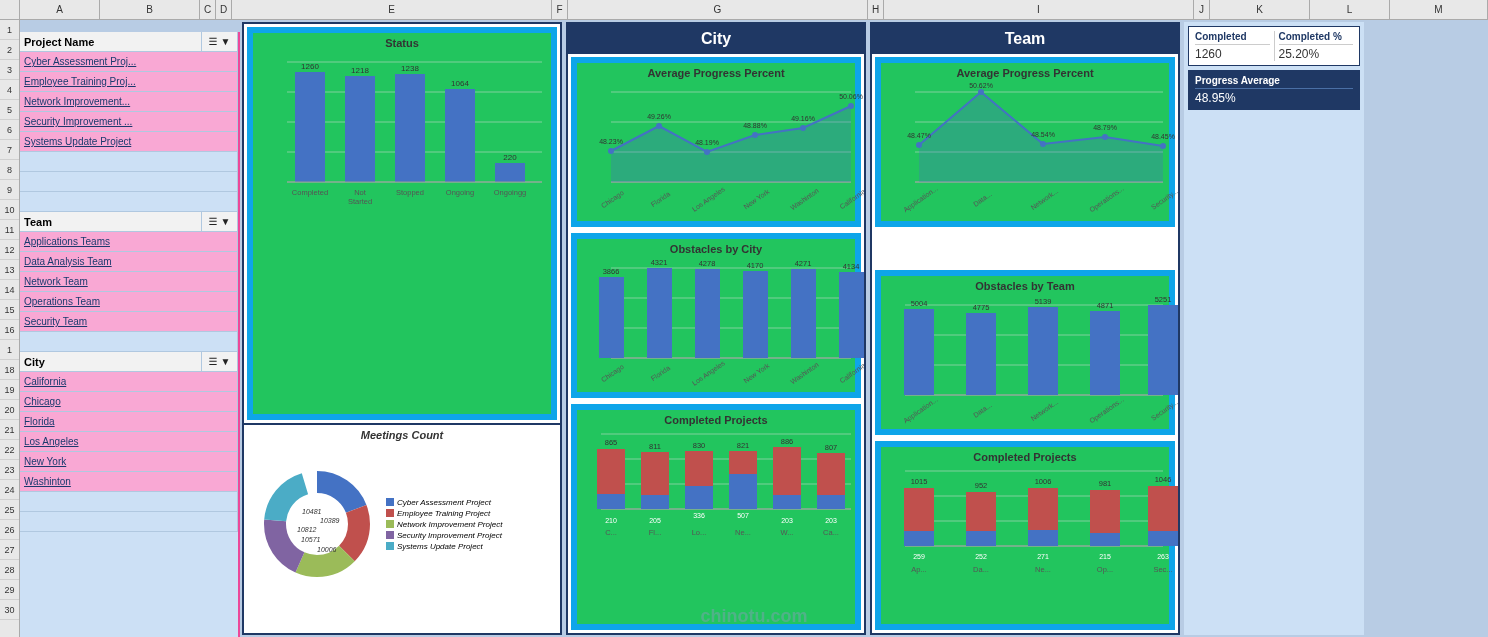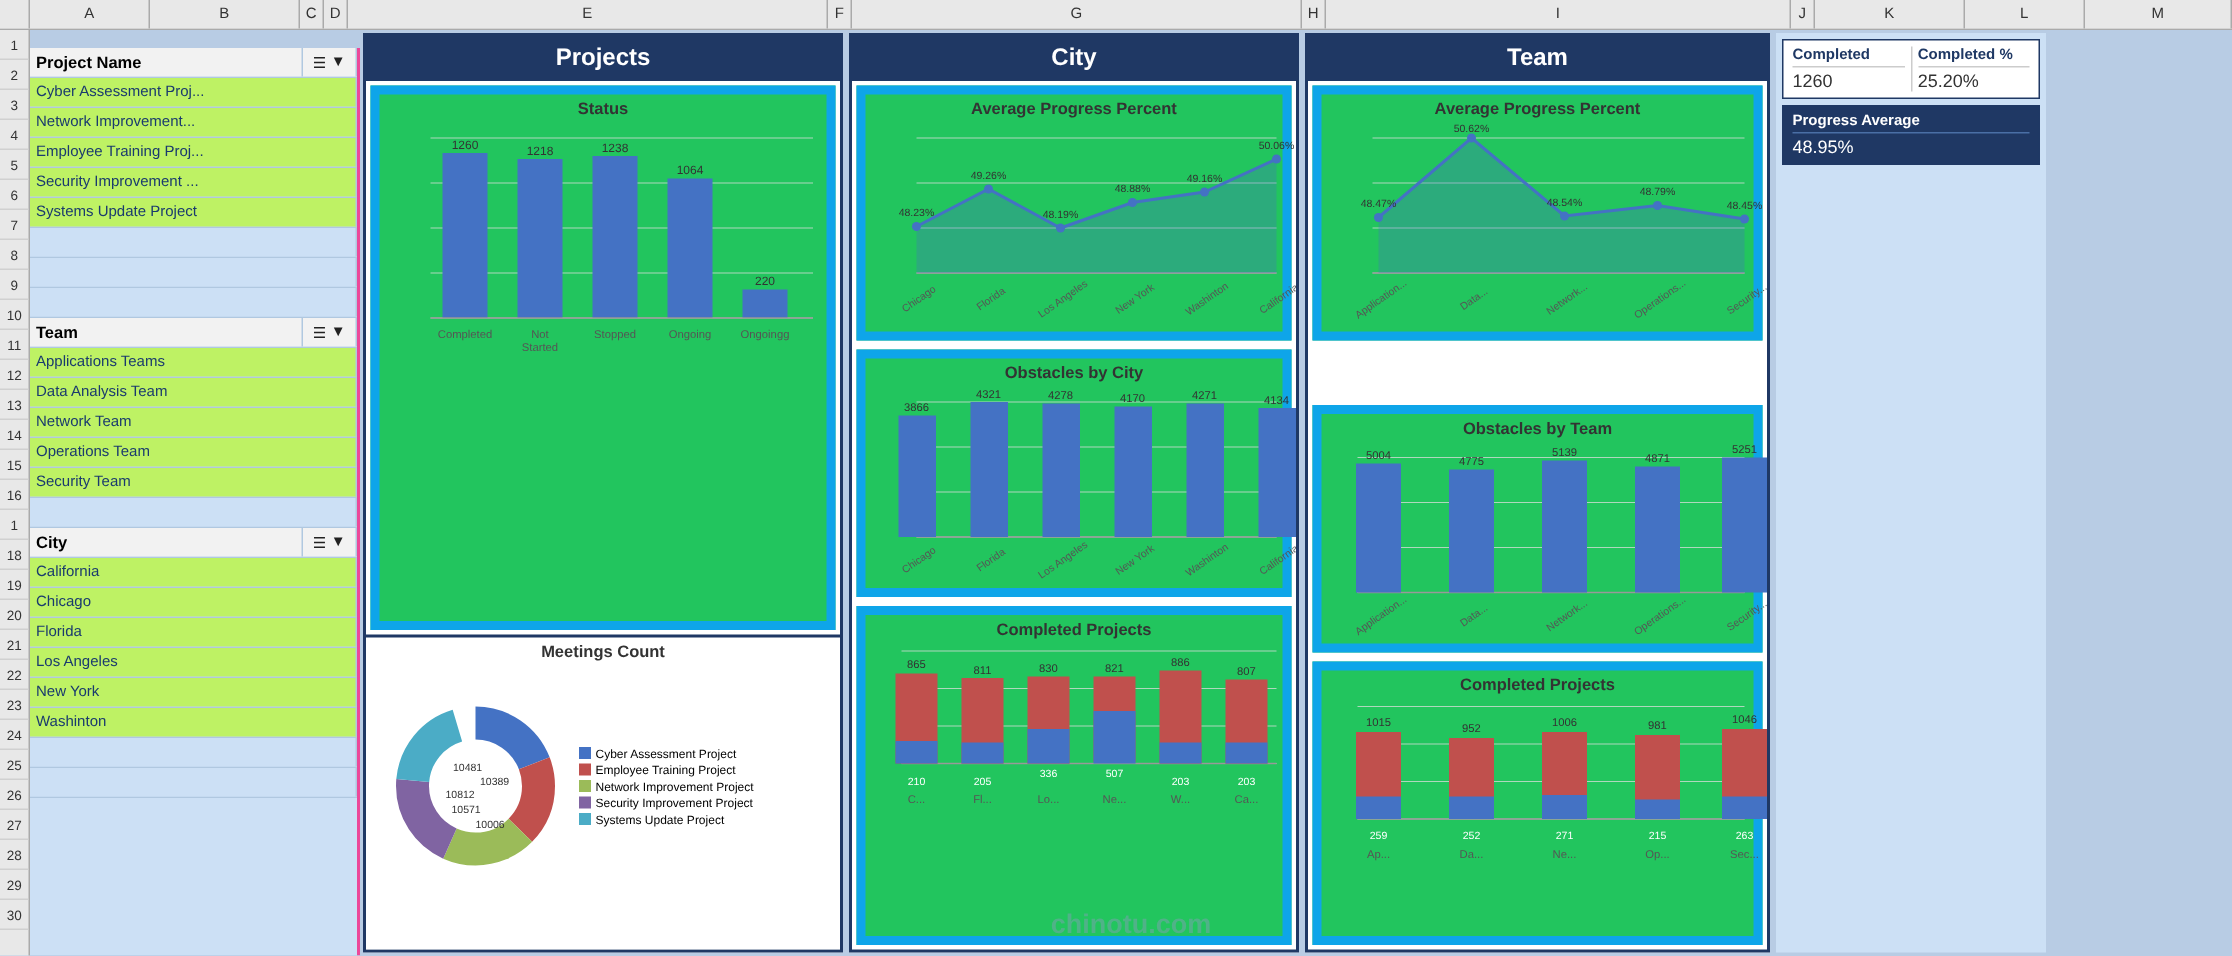--- a/index.html
+++ b/index.html
@@ -458,7 +458,6 @@
     <div class="charts-area">
 
       <div class="projects-panel">
-        <div class="panel-header">Projects</div>
 
         <div class="projects-top">
           <div class="chart-box" style="flex:1">

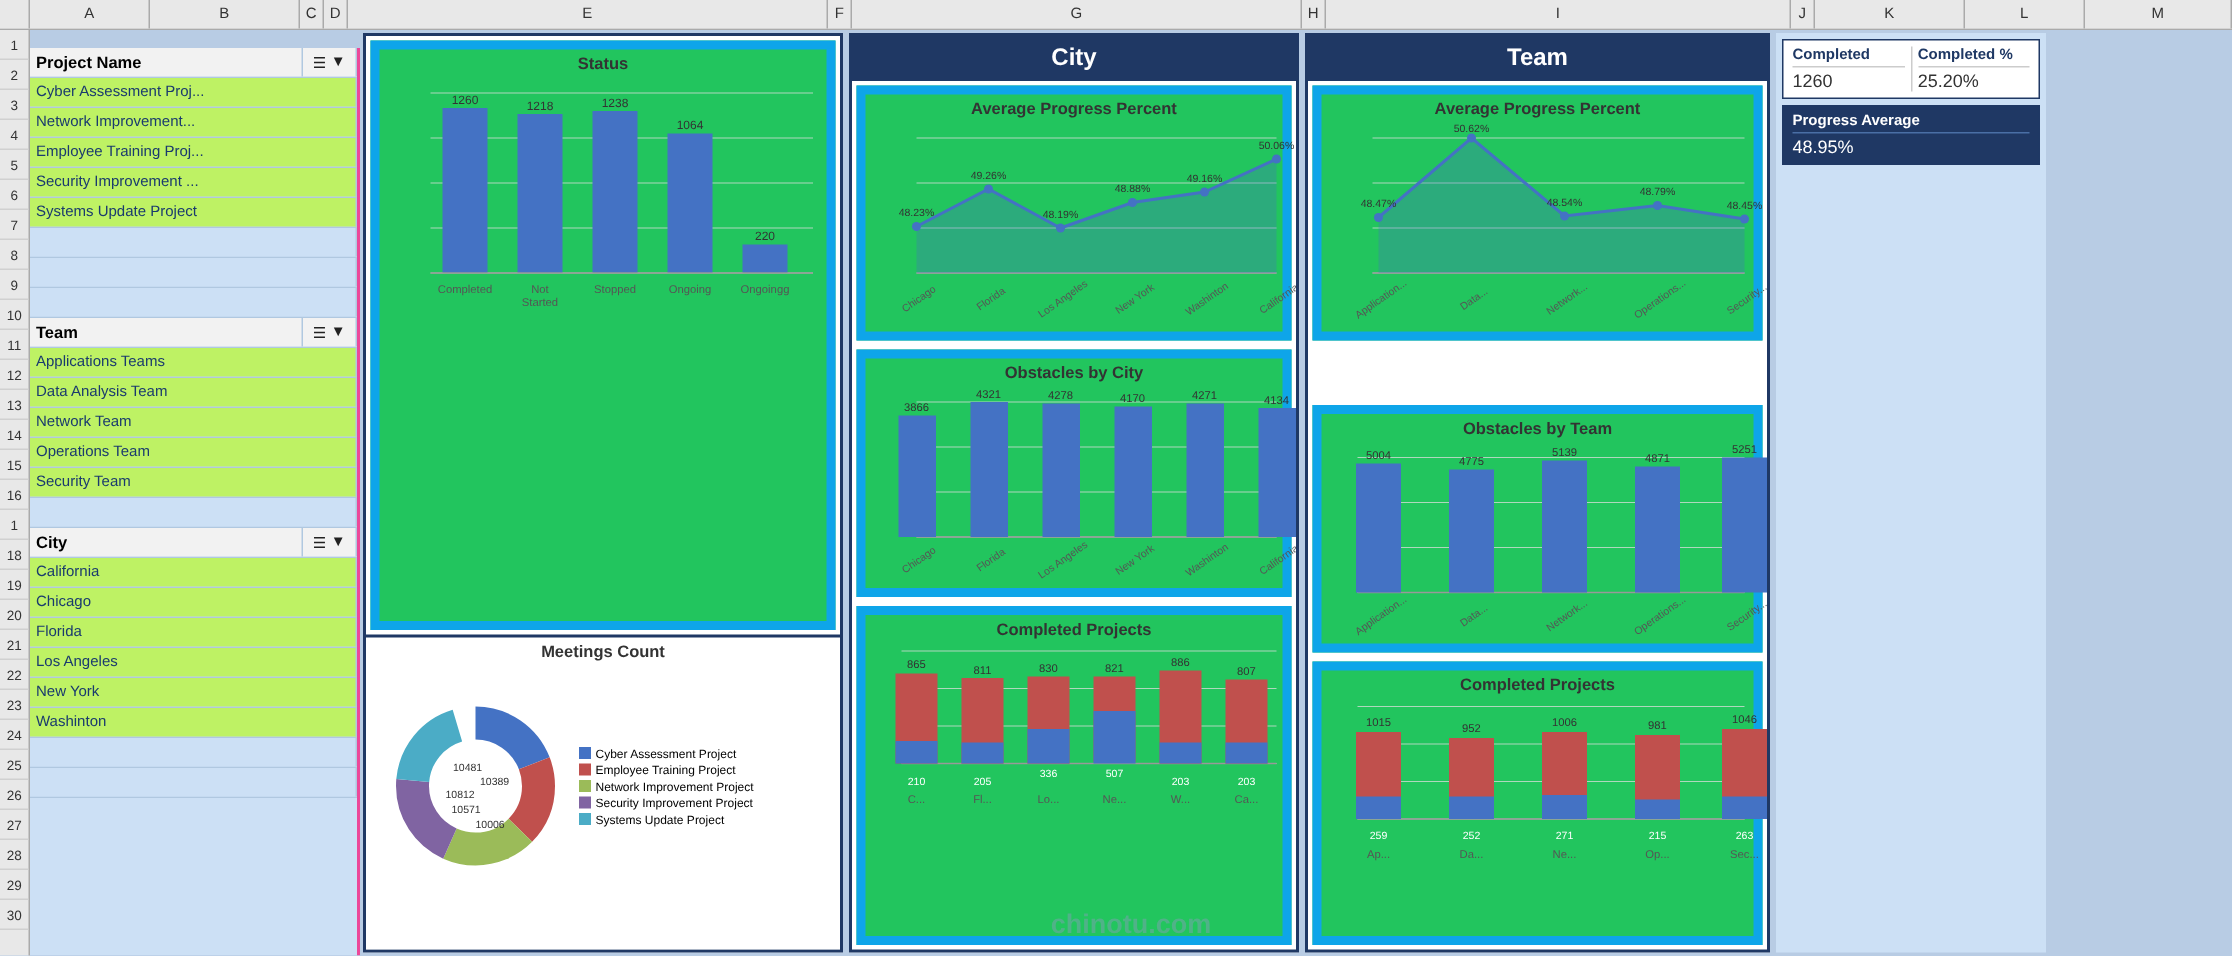--- a/index.html
+++ b/index.html
@@ -118,9 +118,10 @@
     }
 
     .item-cell {
-      background: #bef264;
+      background: #f9a8d4;
       color: #1a3a6e;
       font-size: 10px;
+      text-decoration: underline;
     }
 
     .empty-cell {

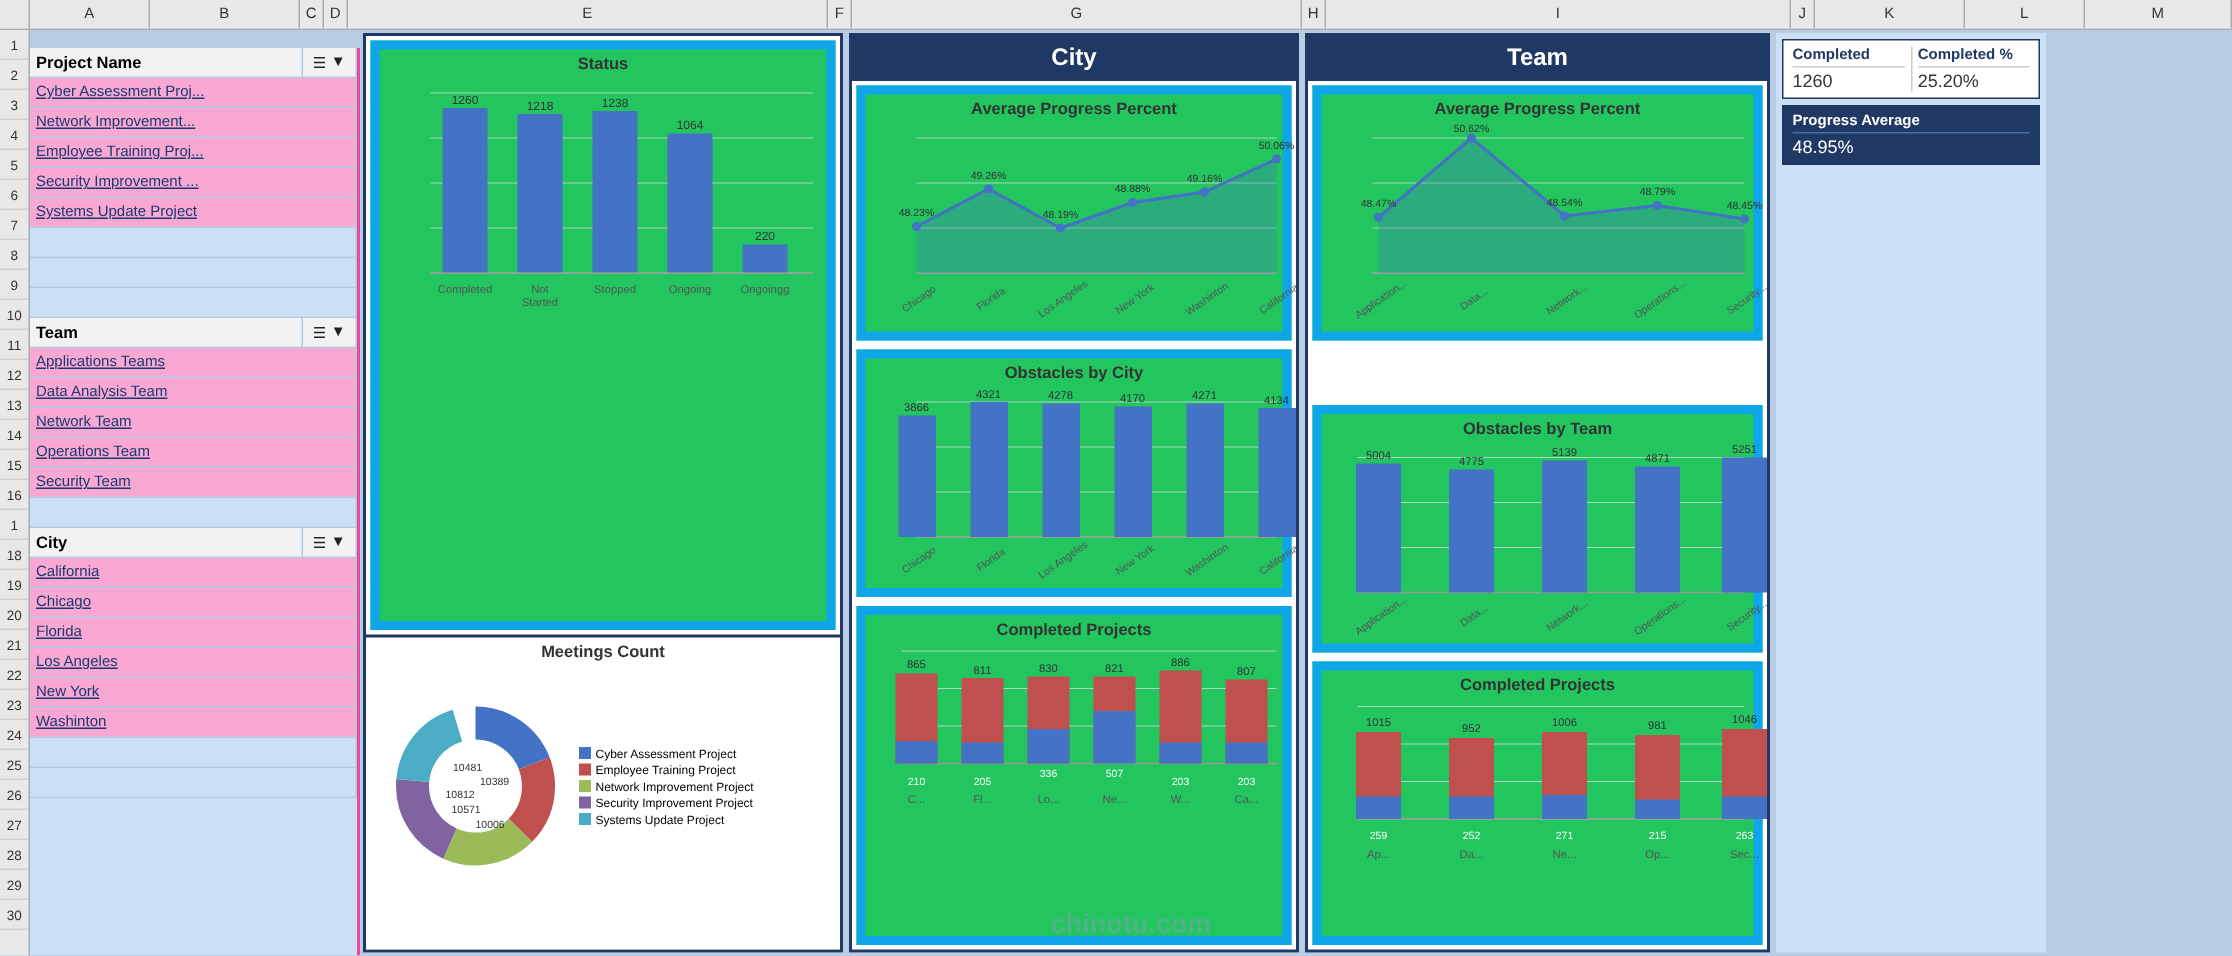--- a/index.html
+++ b/index.html
@@ -371,10 +371,10 @@
         <div class="cell item-cell">Cyber Assessment Proj...</div>
       </div>
       <div class="cell-row">
+        <div class="cell item-cell">Employee Training Proj...</div>
+      </div>
+      <div class="cell-row">
         <div class="cell item-cell">Network Improvement...</div>
-      </div>
-      <div class="cell-row">
-        <div class="cell item-cell">Employee Training Proj...</div>
       </div>
       <div class="cell-row">
         <div class="cell item-cell">Security Improvement ...</div>

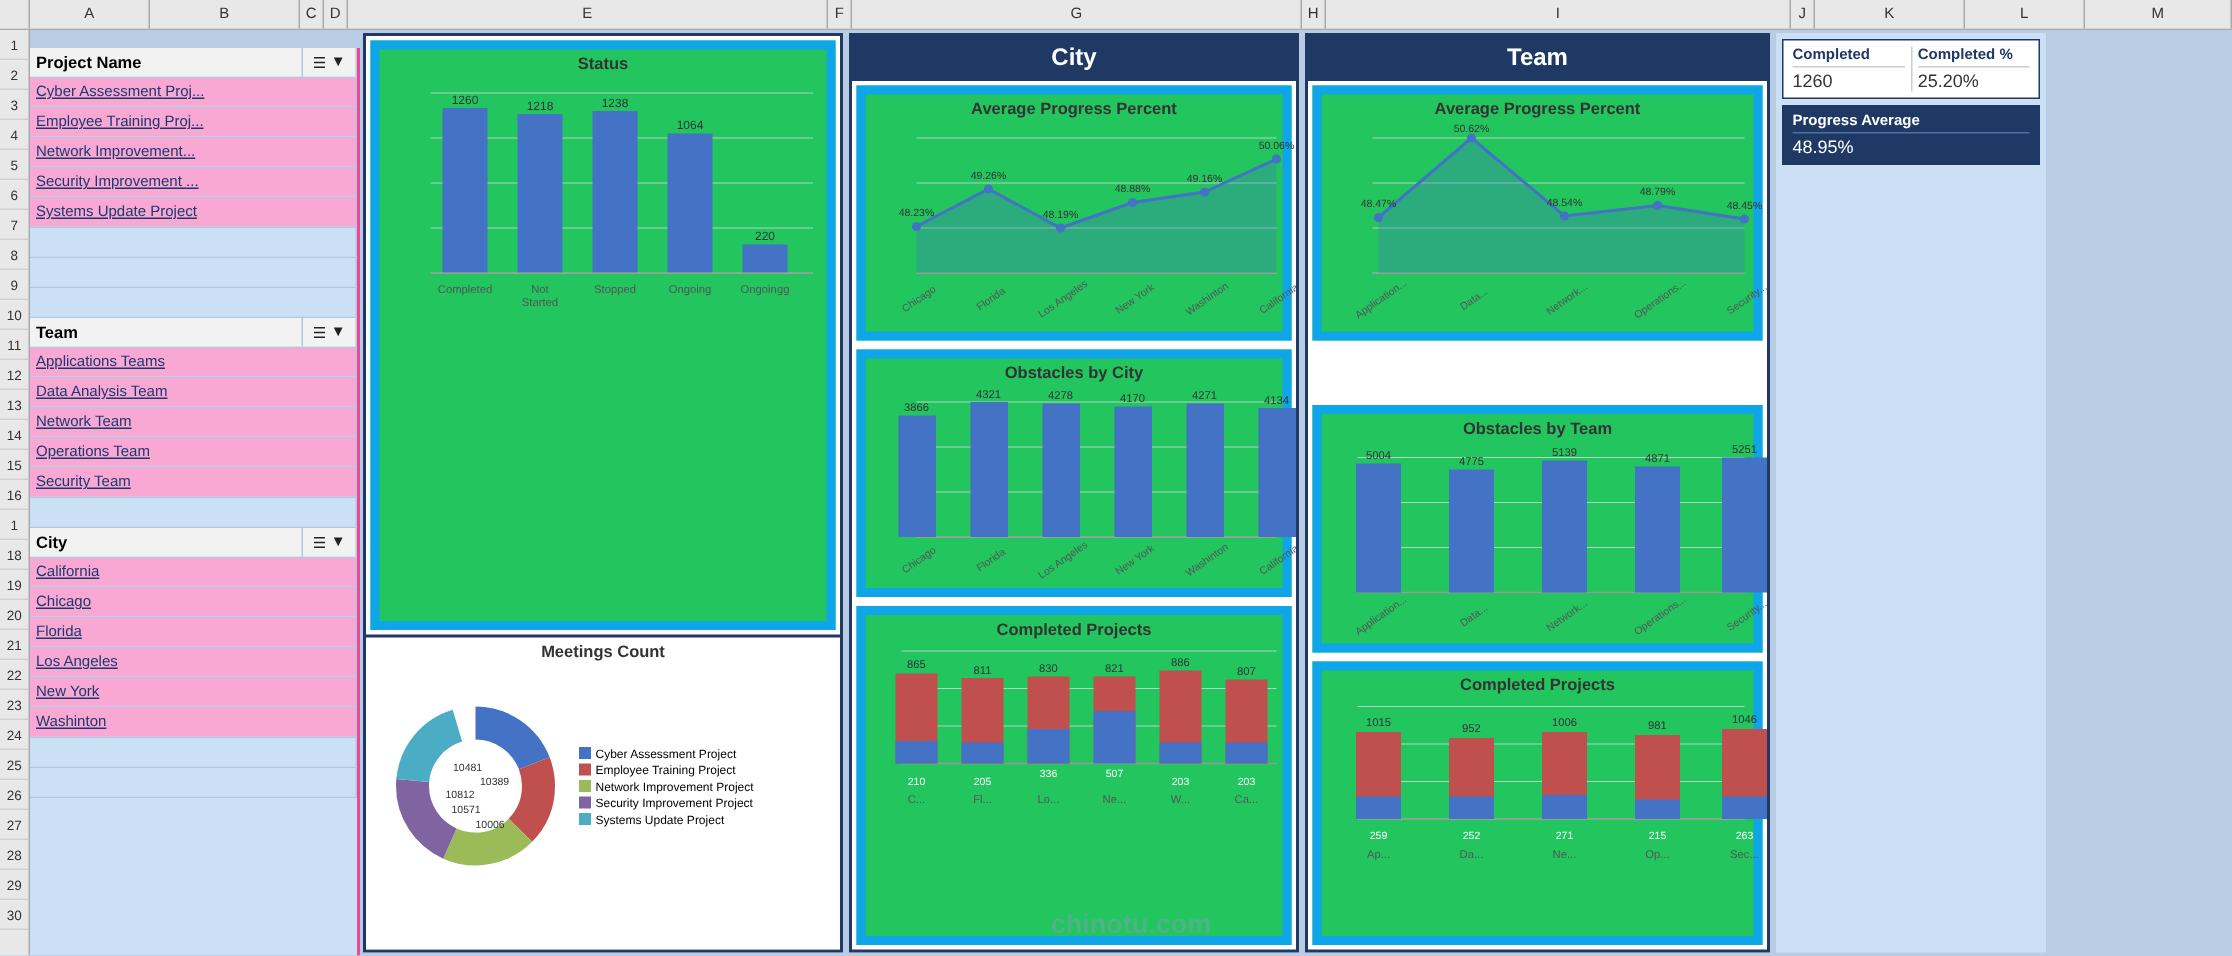--- a/index.html
+++ b/index.html
@@ -284,6 +284,7 @@
       height: 210px;
       min-height: 210px;
       border-top: 2px solid #1f3864;
+      font-style: italic;
     }
 
     

